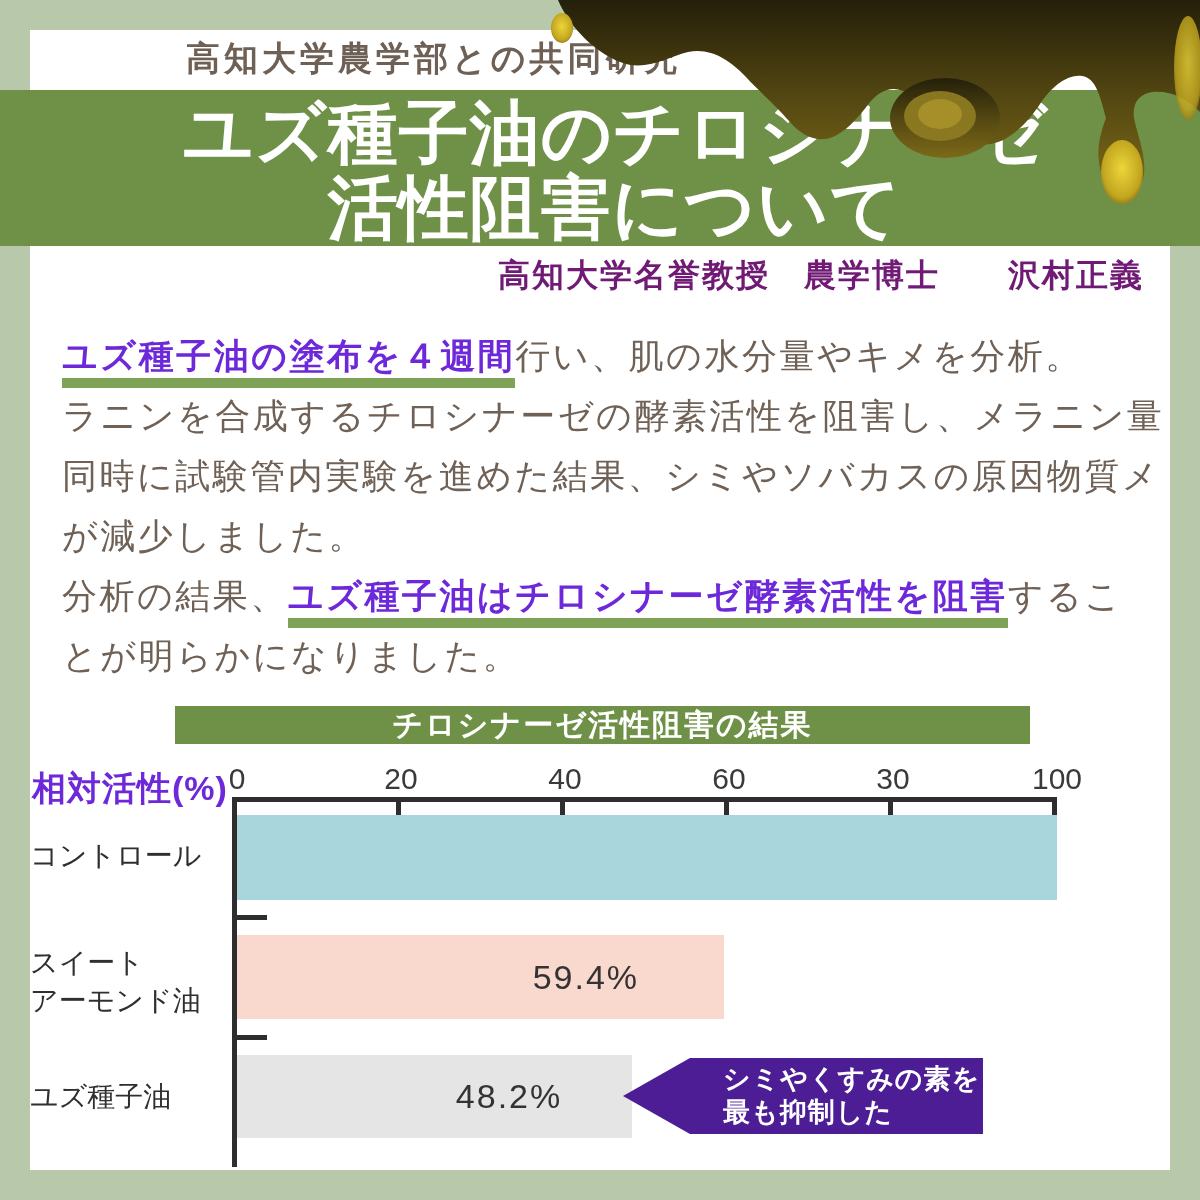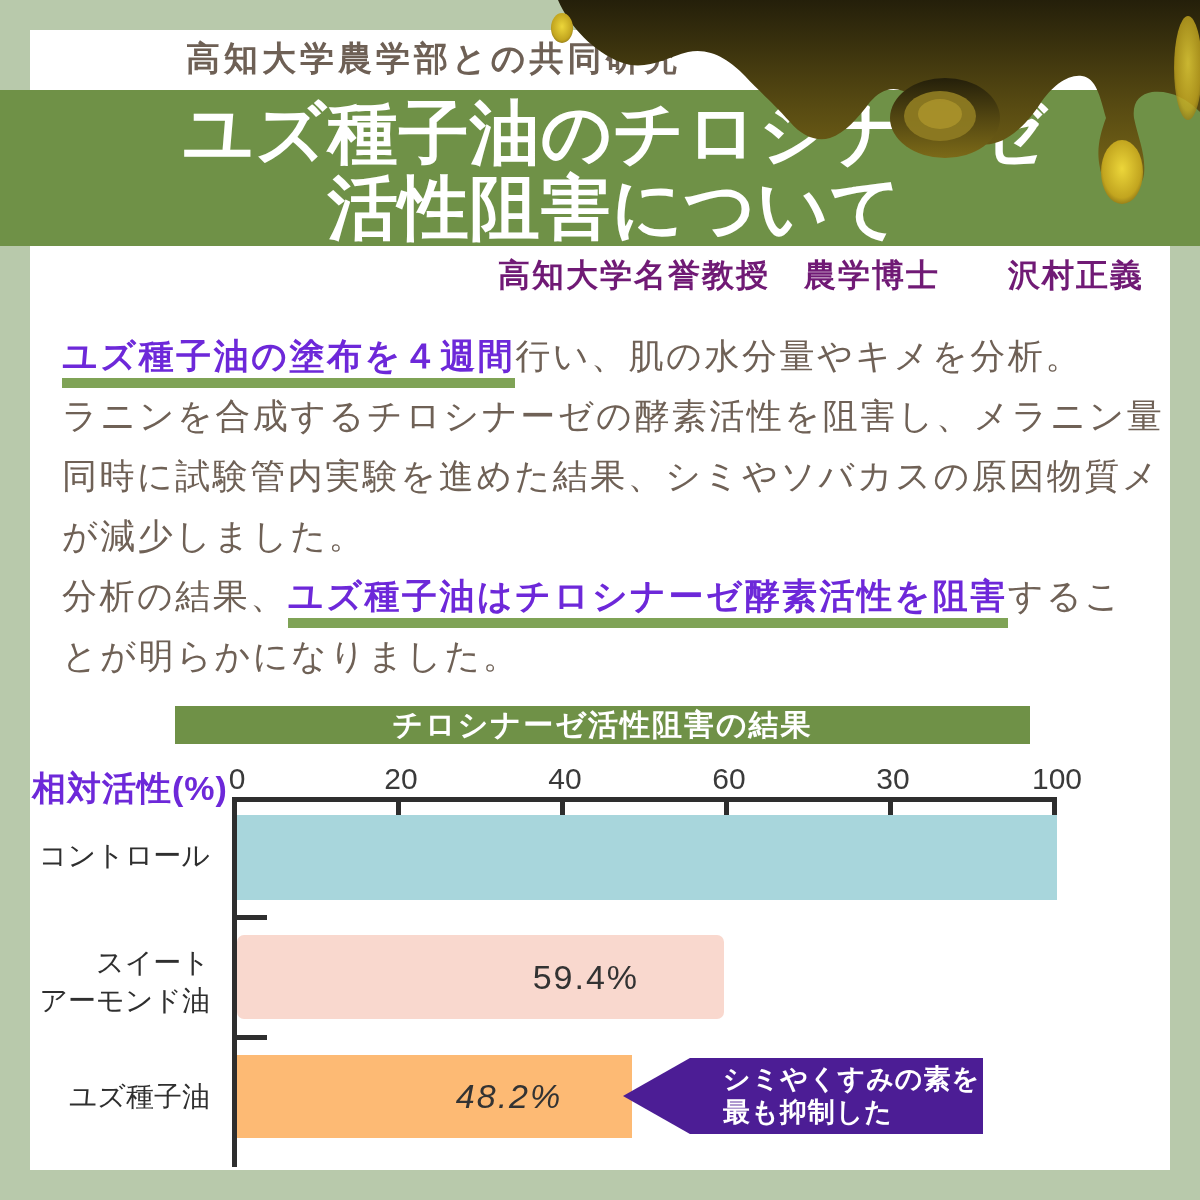--- a/index.html
+++ b/index.html
@@ -51,7 +51,7 @@
   .dash-1{top:113px;}
   .dash-2{top:233px;}
 
-  .row-label{position:absolute;left:30px;width:180px;z-index:2;text-align:right;
+  .row-label{position:absolute;left:30px;width:180px;z-index:2;text-align:left;
     font-size:28px;color:#2f2f2f;line-height:38px;}
   .row-label-1{top:837px;}
   .row-label-2{top:944px;}

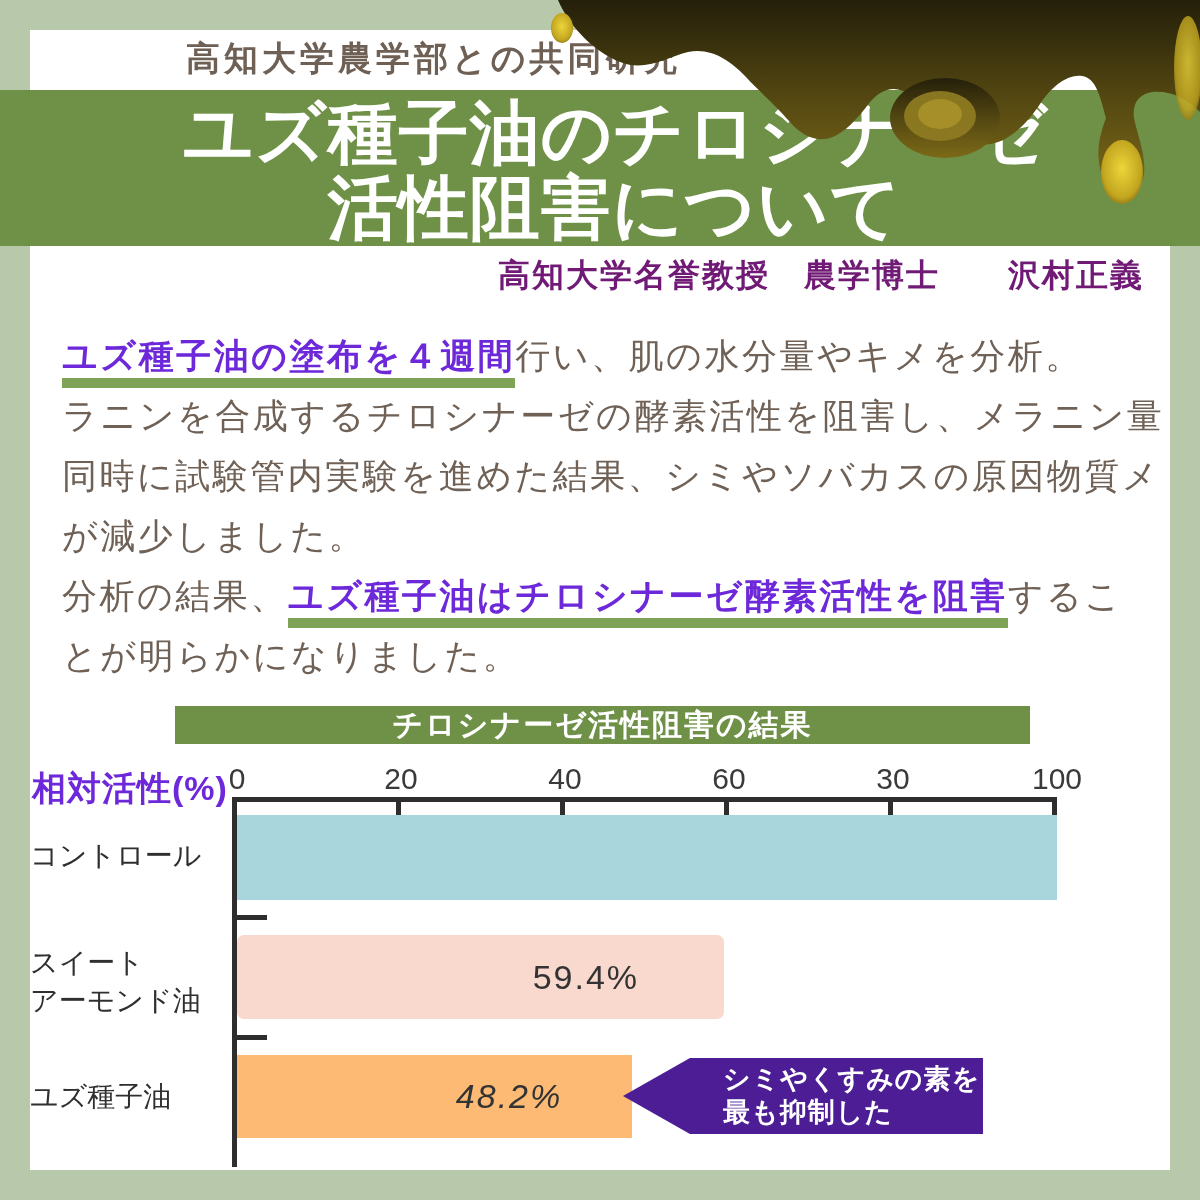--- a/index.html
+++ b/index.html
@@ -42,7 +42,7 @@
   .tick-mark{position:absolute;top:0;width:5px;height:14px;background:#2e2e2e;transform:translateX(-100%);}
   .bar{position:absolute;left:0;display:flex;align-items:center;justify-content:flex-end;}
   .bar-1{top:13px;height:85px;}
-  .bar-2{top:133px;height:84px;border-radius:7px;}
+  .bar-2{top:133px;height:84px;}
   .bar-3{top:253px;height:83px;}
   .bar-value{font-size:34px;color:#333333;letter-spacing:2px;padding-right:70px;}
   .bar-2 .bar-value{padding-right:85px;}

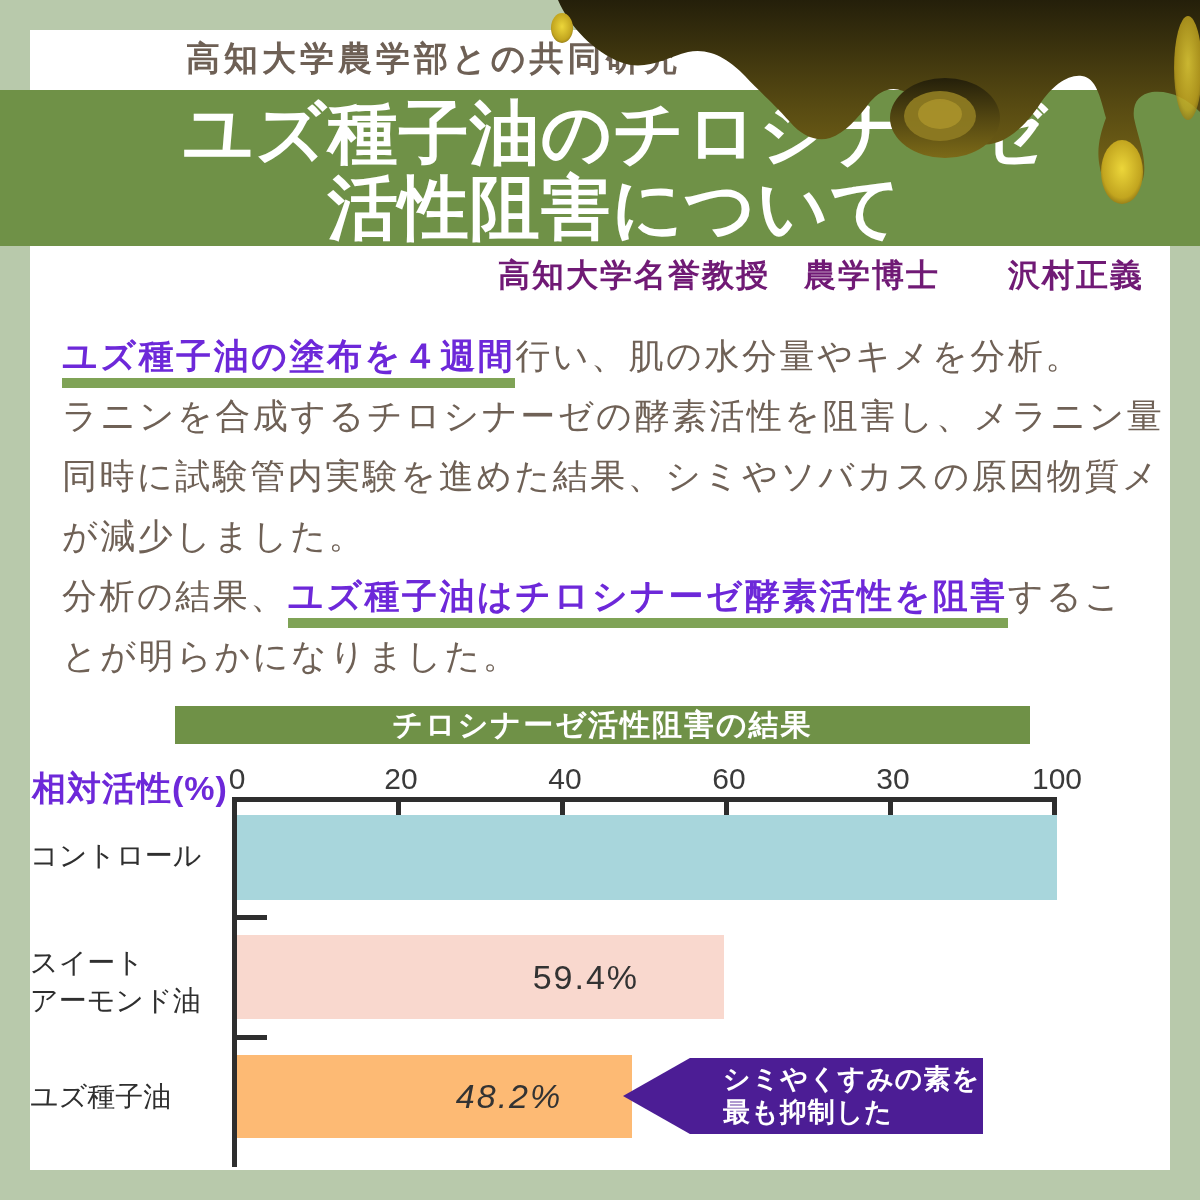--- a/index.html
+++ b/index.html
@@ -122,7 +122,7 @@
     </div>
     <div class="axis-dash dash-2"></div>
 
-    <div class="bar bar-3" style="width: 48.2%; background: #fdba74; font-style: italic;">
+    <div class="bar bar-3" style="width: 48.2%; background: #e5e5e5;">
       <span class="bar-value">48.2%</span>
     </div>
   </div>

